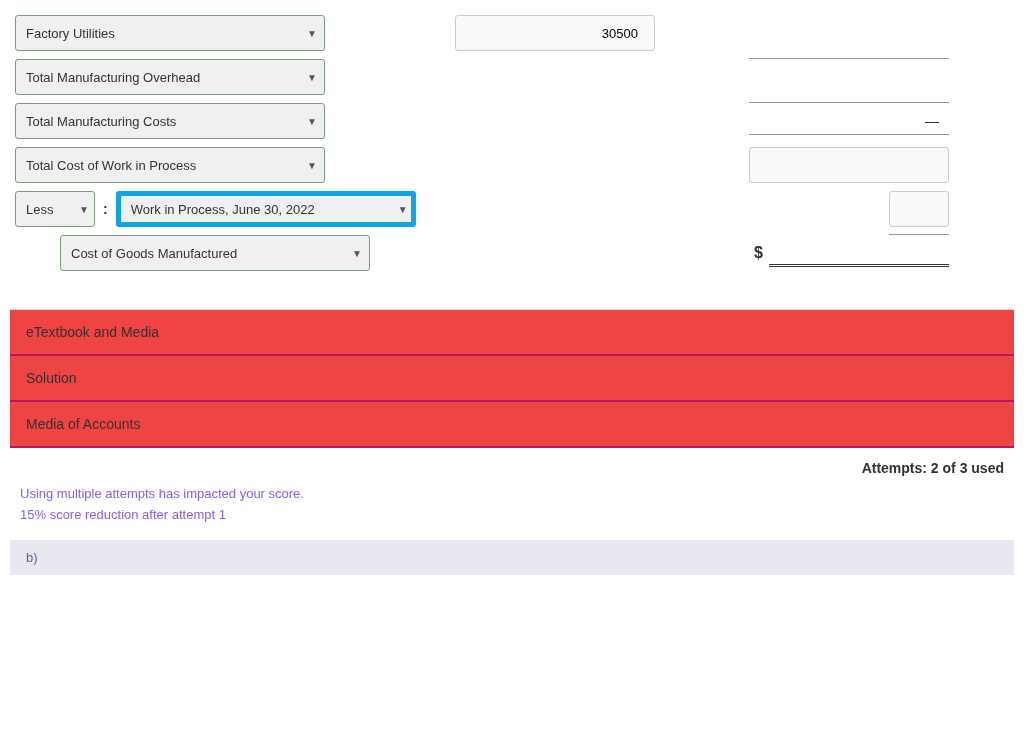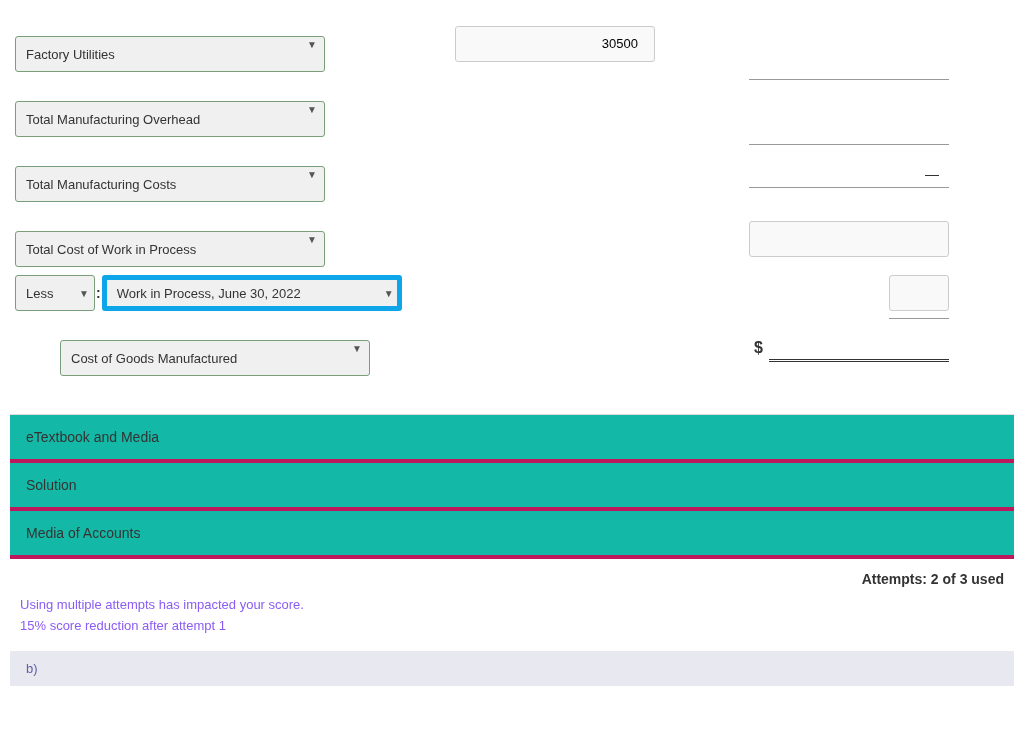--- a/index.html
+++ b/index.html
@@ -47,7 +47,6 @@
       cursor: pointer;
       width: 310px;
       height: 36px;
-      margin-top: 21px;
     }
 
     .select-arrow {

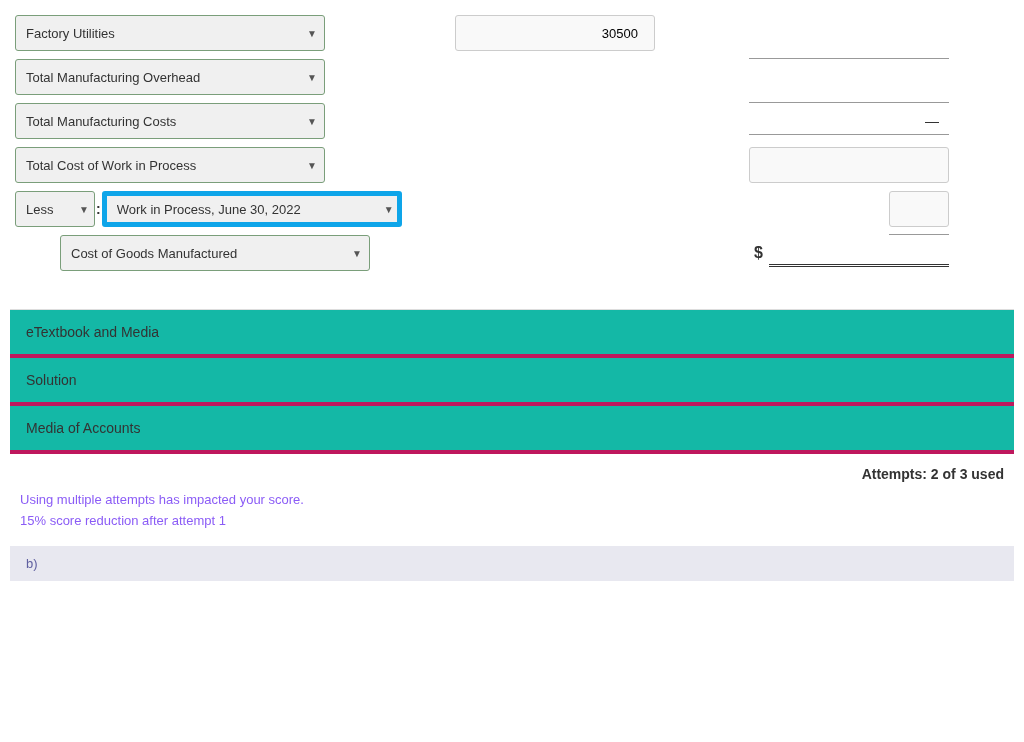--- a/index.html
+++ b/index.html
@@ -78,7 +78,7 @@
       display: flex;
       align-items: center;
       margin-bottom: 8px;
-      gap: 1px;
+      gap: 8px;
     }
 
     .less-select {

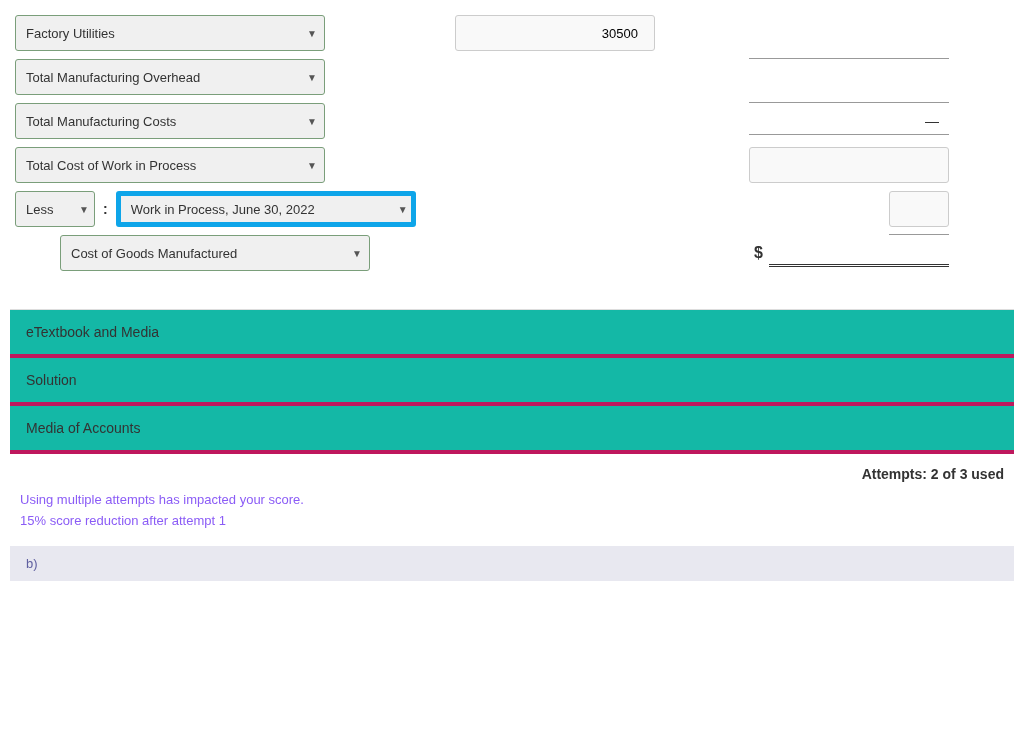--- a/index.html
+++ b/index.html
@@ -126,8 +126,8 @@
     }
 
     .collapsible-section {
-      border-bottom: 4px solid #be185d;
-      background: #14b8a6;
+      border-bottom: 2px solid #be185d;
+      background: #ef4444;
     }
 
     .collapsible-header {

